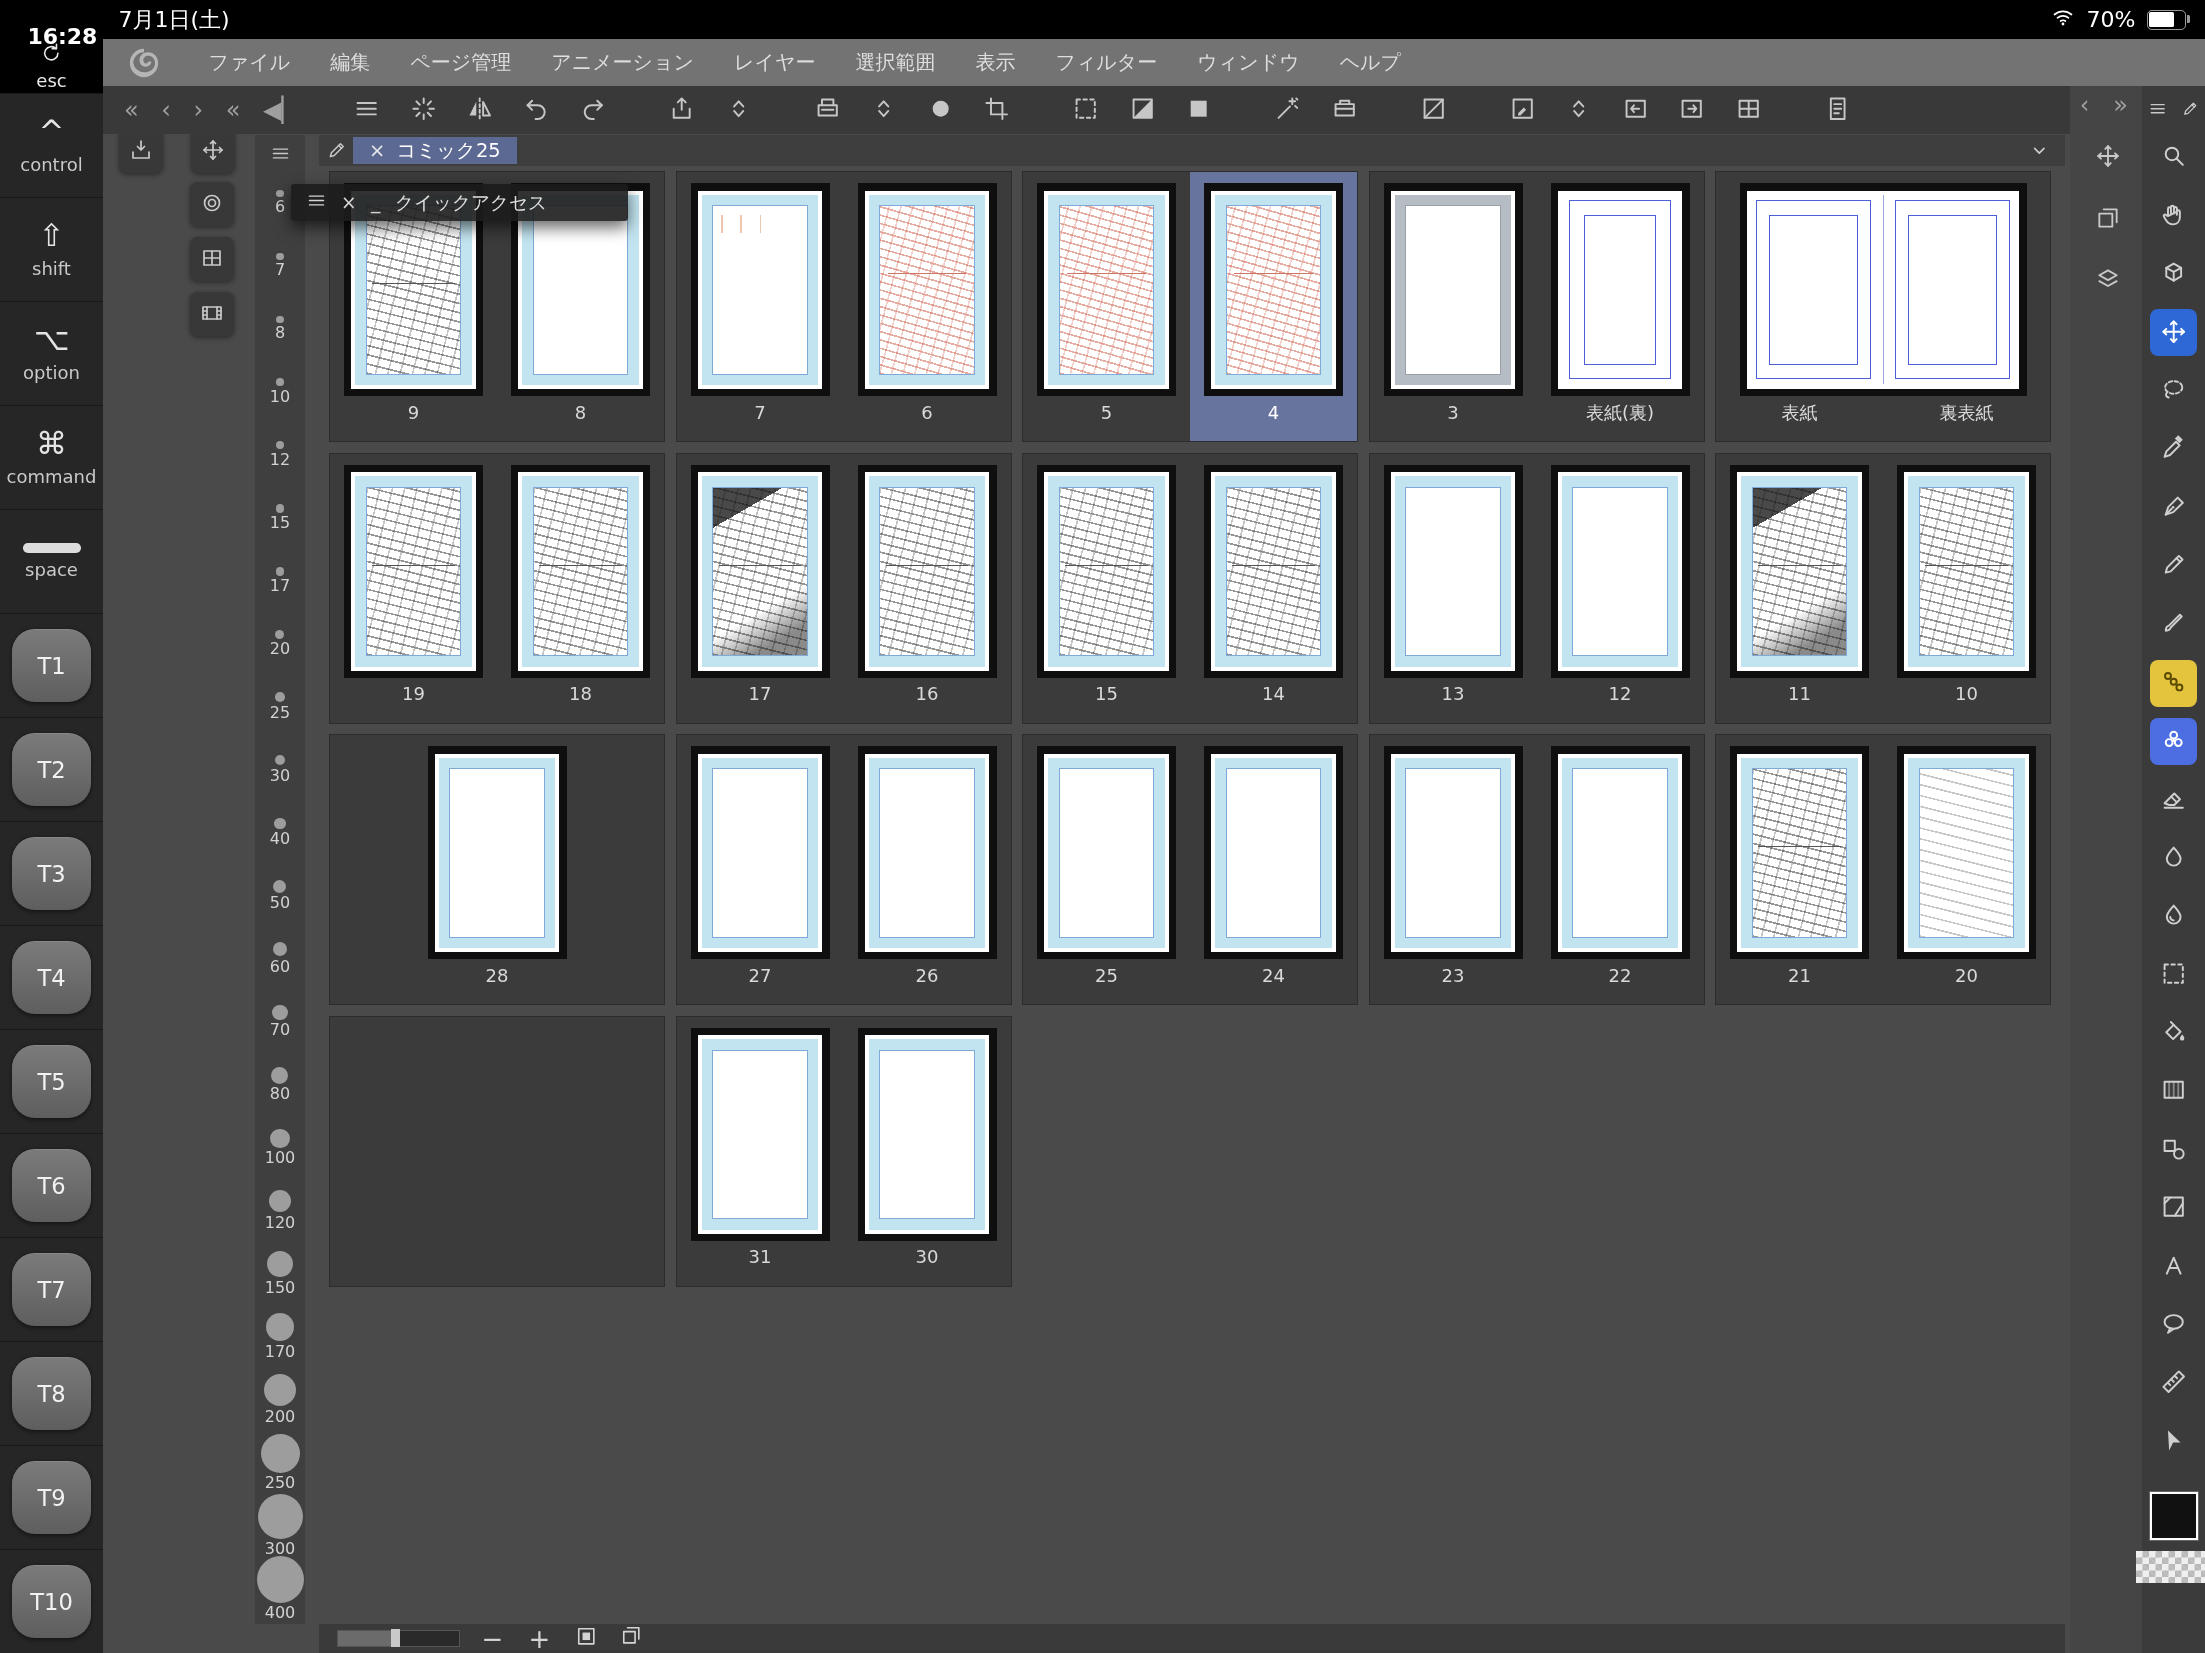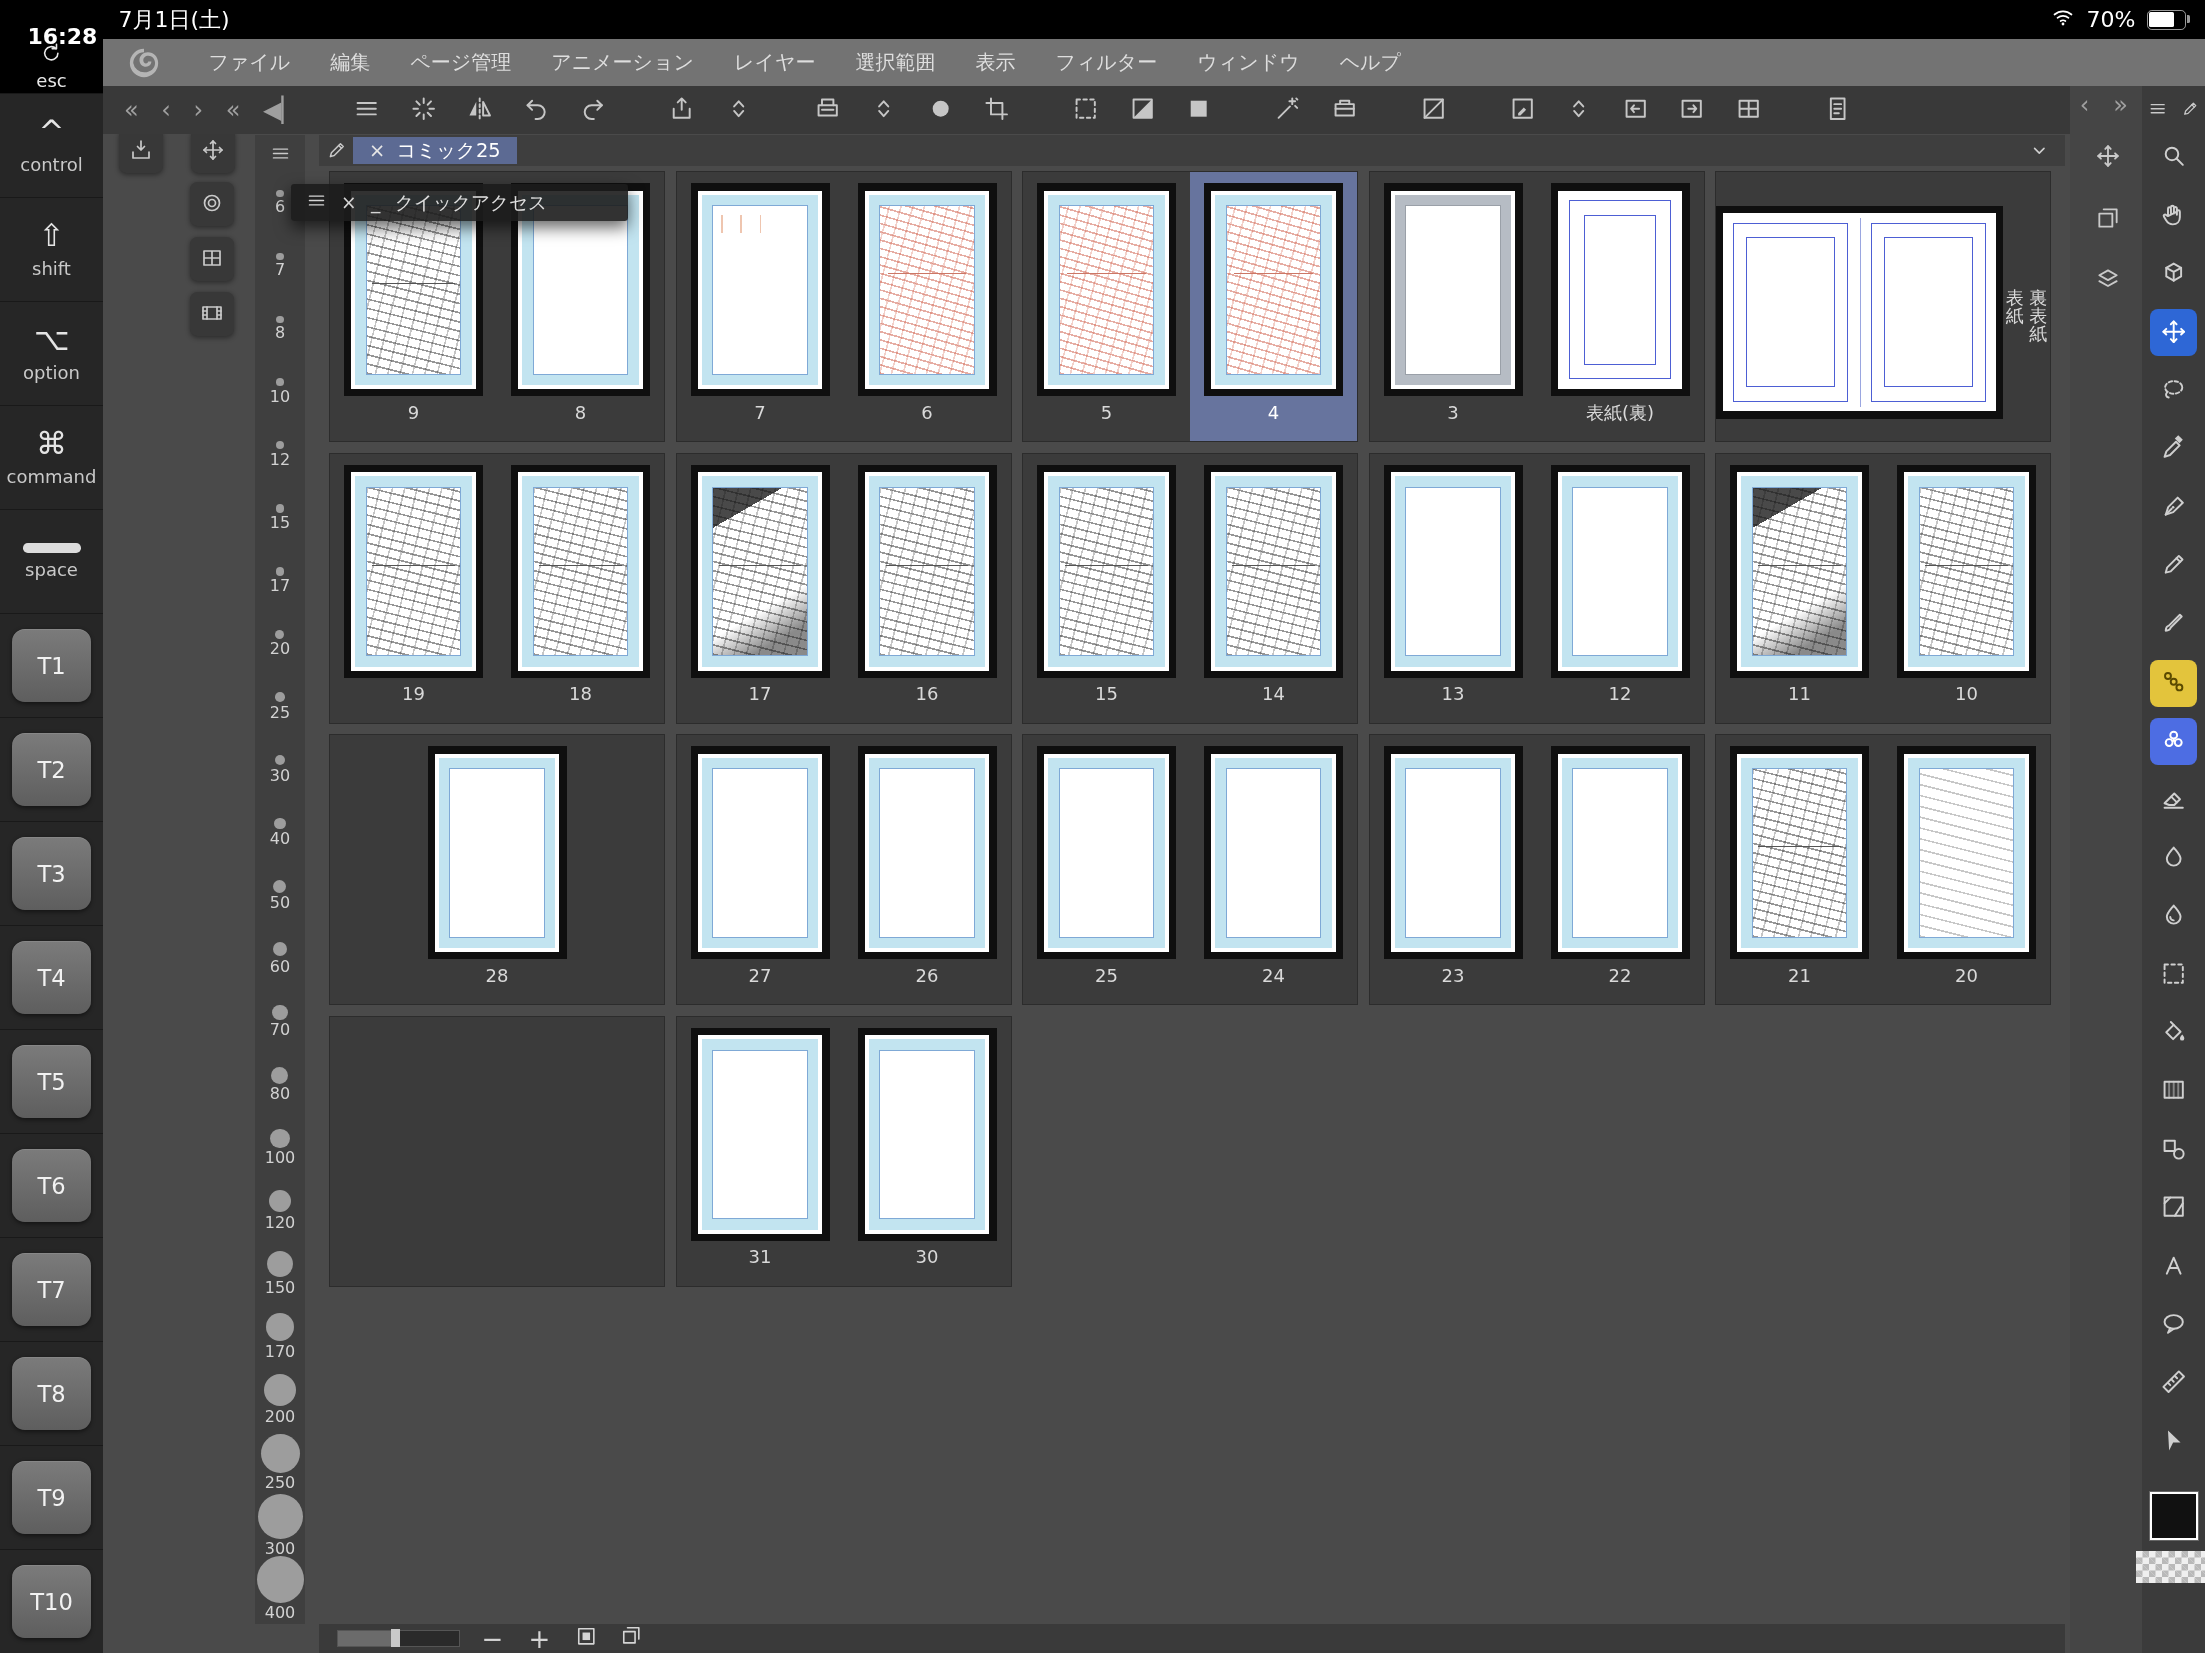--- a/index.html
+++ b/index.html
@@ -82,7 +82,7 @@
   .page-cell{flex:1;display:flex;flex-direction:column;align-items:center;padding-top:11.3px;}
   .page-cell.selected{background:#67749e;}
   .page-cell.selected .page-label{color:#fff;}
-  .page-cell.joined{flex-direction:row;}
+  .page-cell.joined{flex-direction:column;}
   .page-label{margin-top:7.3px;font-size:18px;color:#d9d9d9;line-height:1;}
   .label-row{display:flex;width:100%;margin-top:7.3px;}
   .label-row .page-label{flex:1;text-align:center;margin-top:0;}

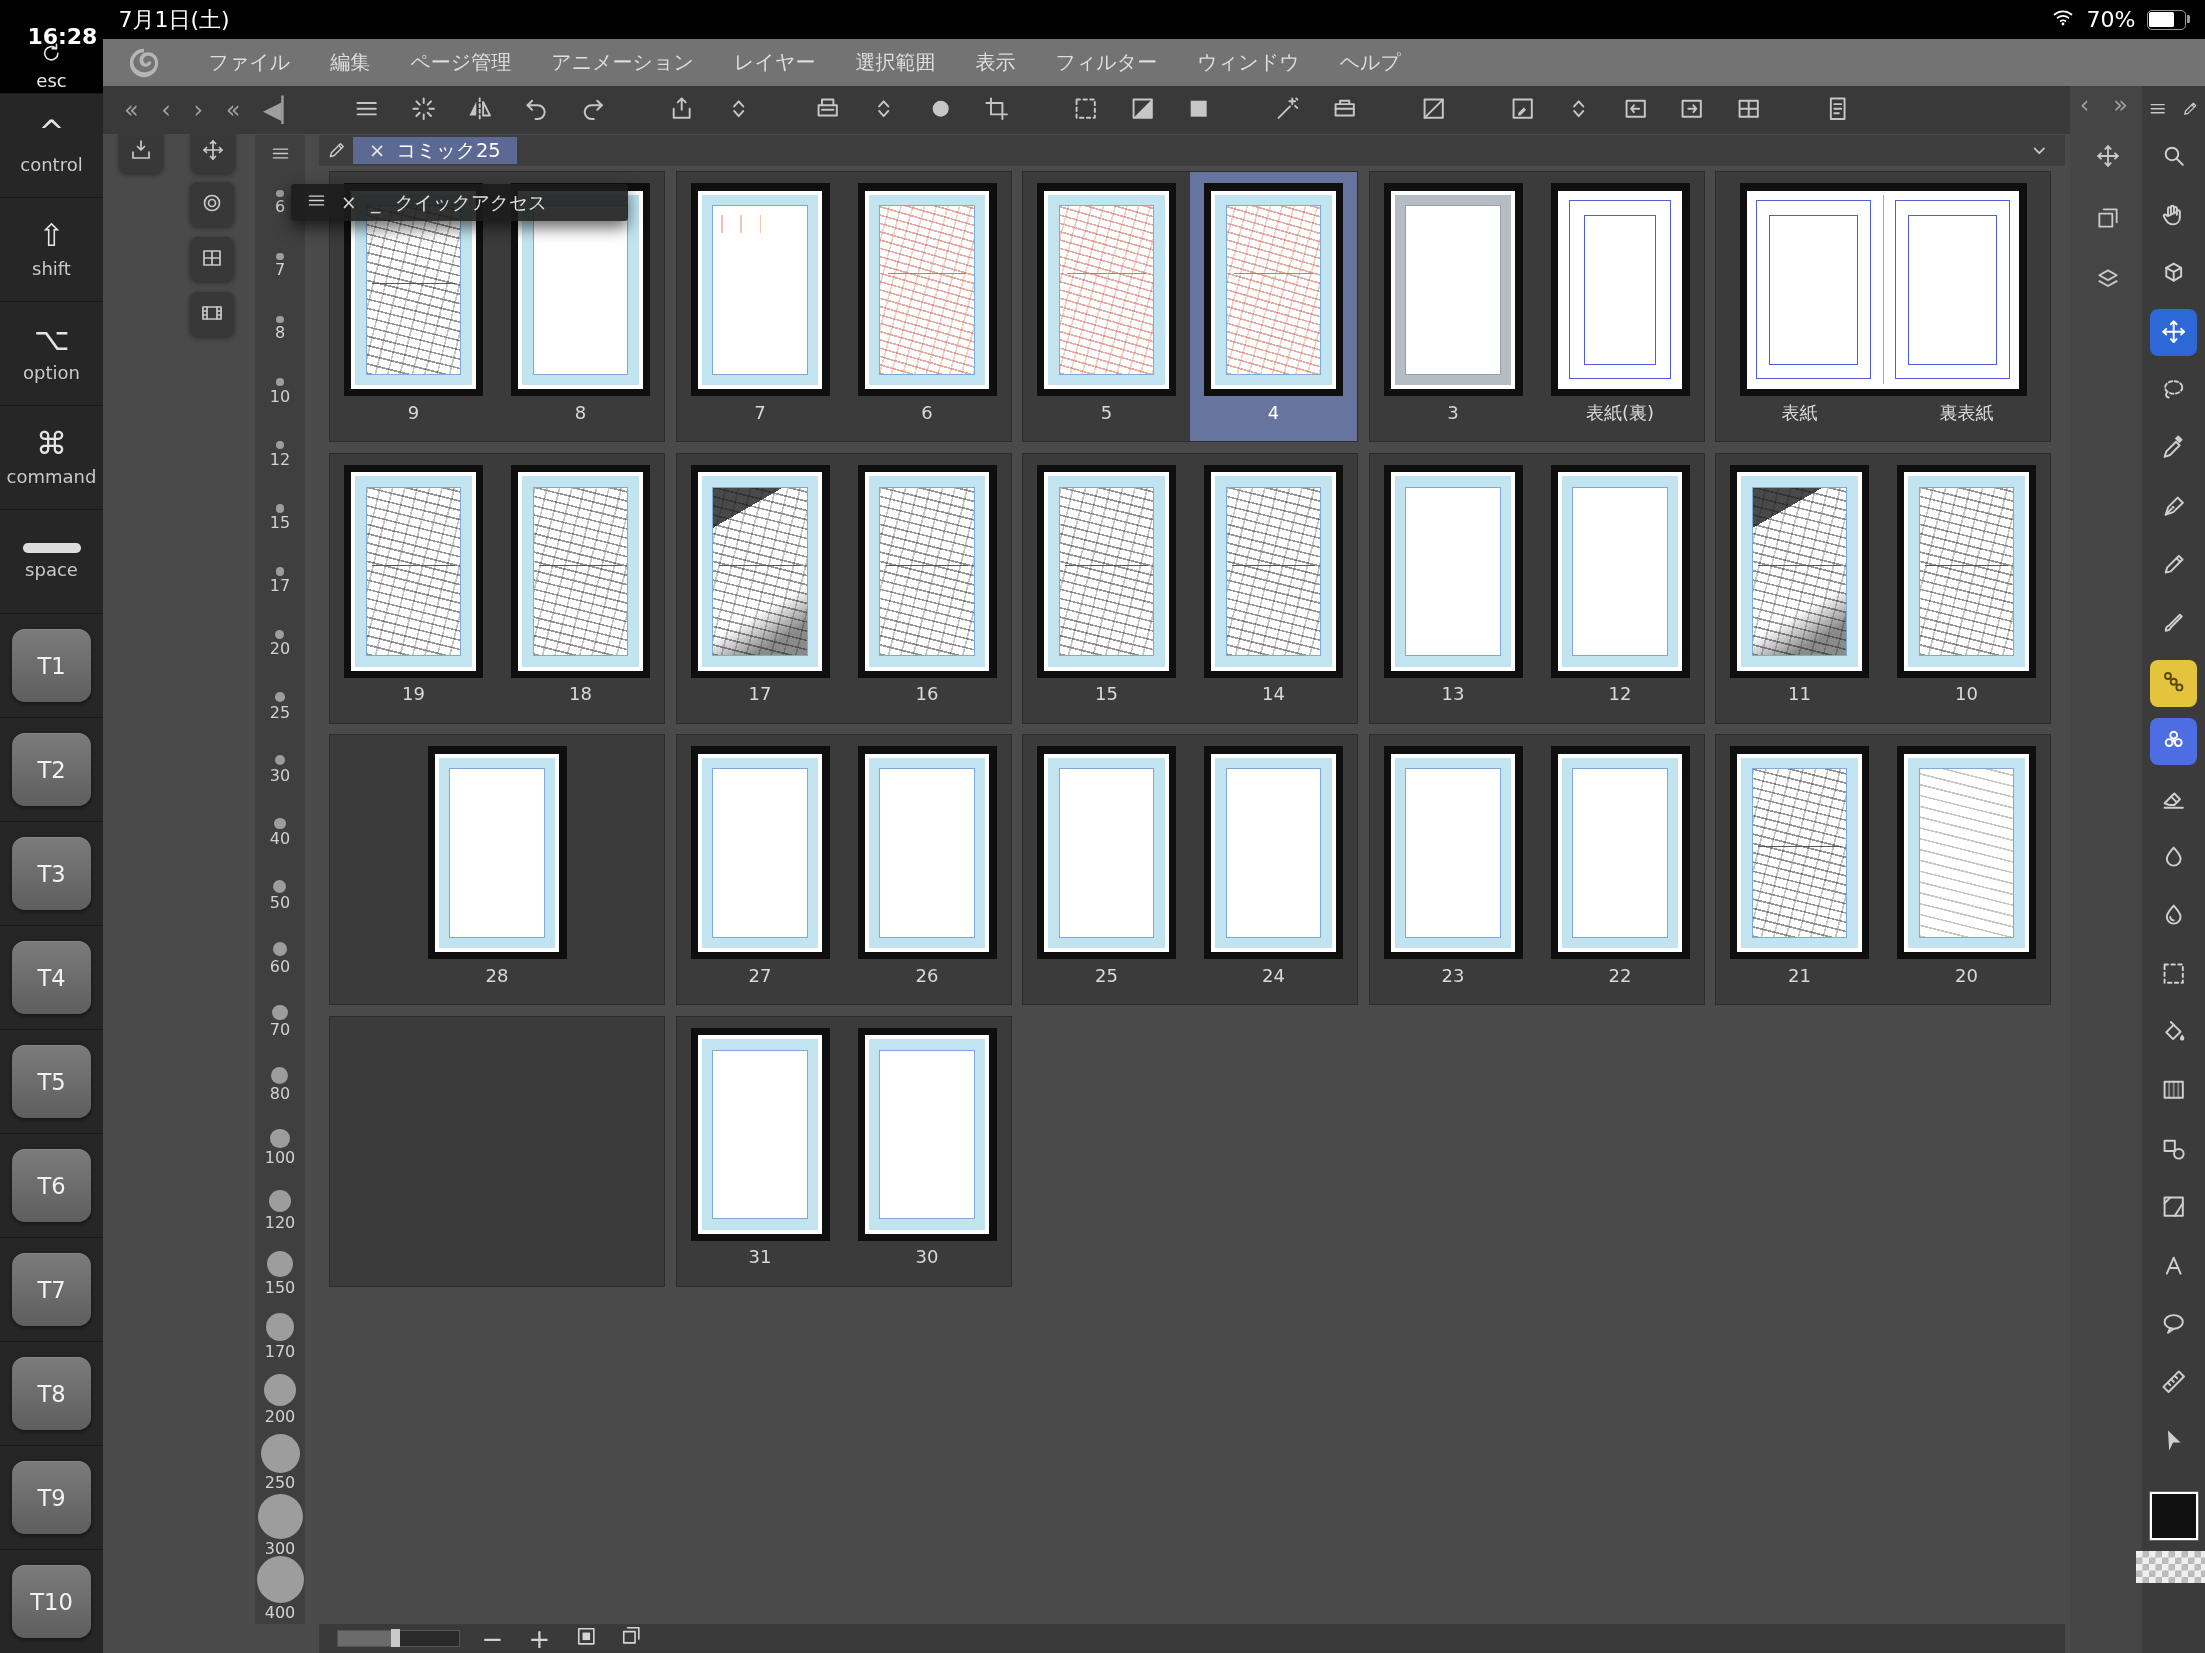--- a/index.html
+++ b/index.html
@@ -30,7 +30,7 @@
   .mod-label{font-size:18px;color:#c9c9c9;}
   .space-bar{width:58px;height:9.7px;background:#dcdcdc;border-radius:4.8px;}
   .t-key-cell{height:103px;display:flex;align-items:center;justify-content:center;border-top:0.8px solid #191919;}
-  .t-key{width:79px;height:73px;background:linear-gradient(#7b7b7b,#5e5e5e);border-radius:13px;color:#f2f2f2;
+  .t-key{width:79px;height:73px;background:linear-gradient(#7b7b7b,#5e5e5e);border-radius:23px;color:#f2f2f2;
     font-size:22.6px;display:flex;align-items:center;justify-content:center;
     box-shadow:inset 0 0.8px 0 #ffffff22, 0 1.6px 4px #0007;}
 

